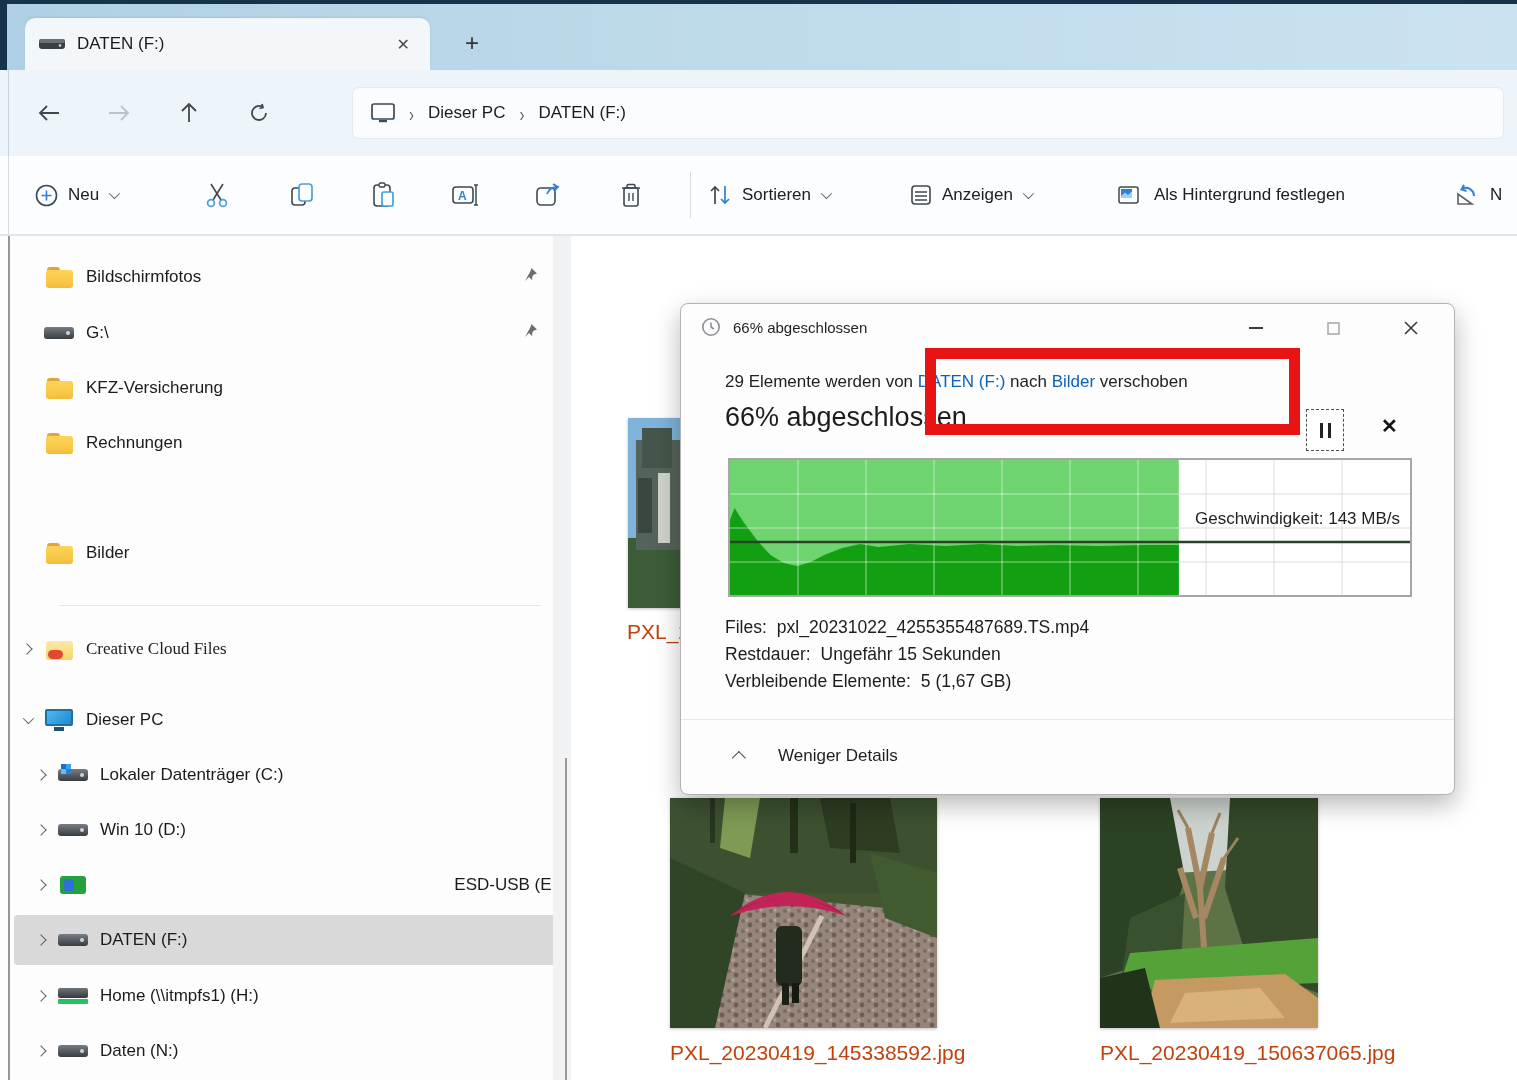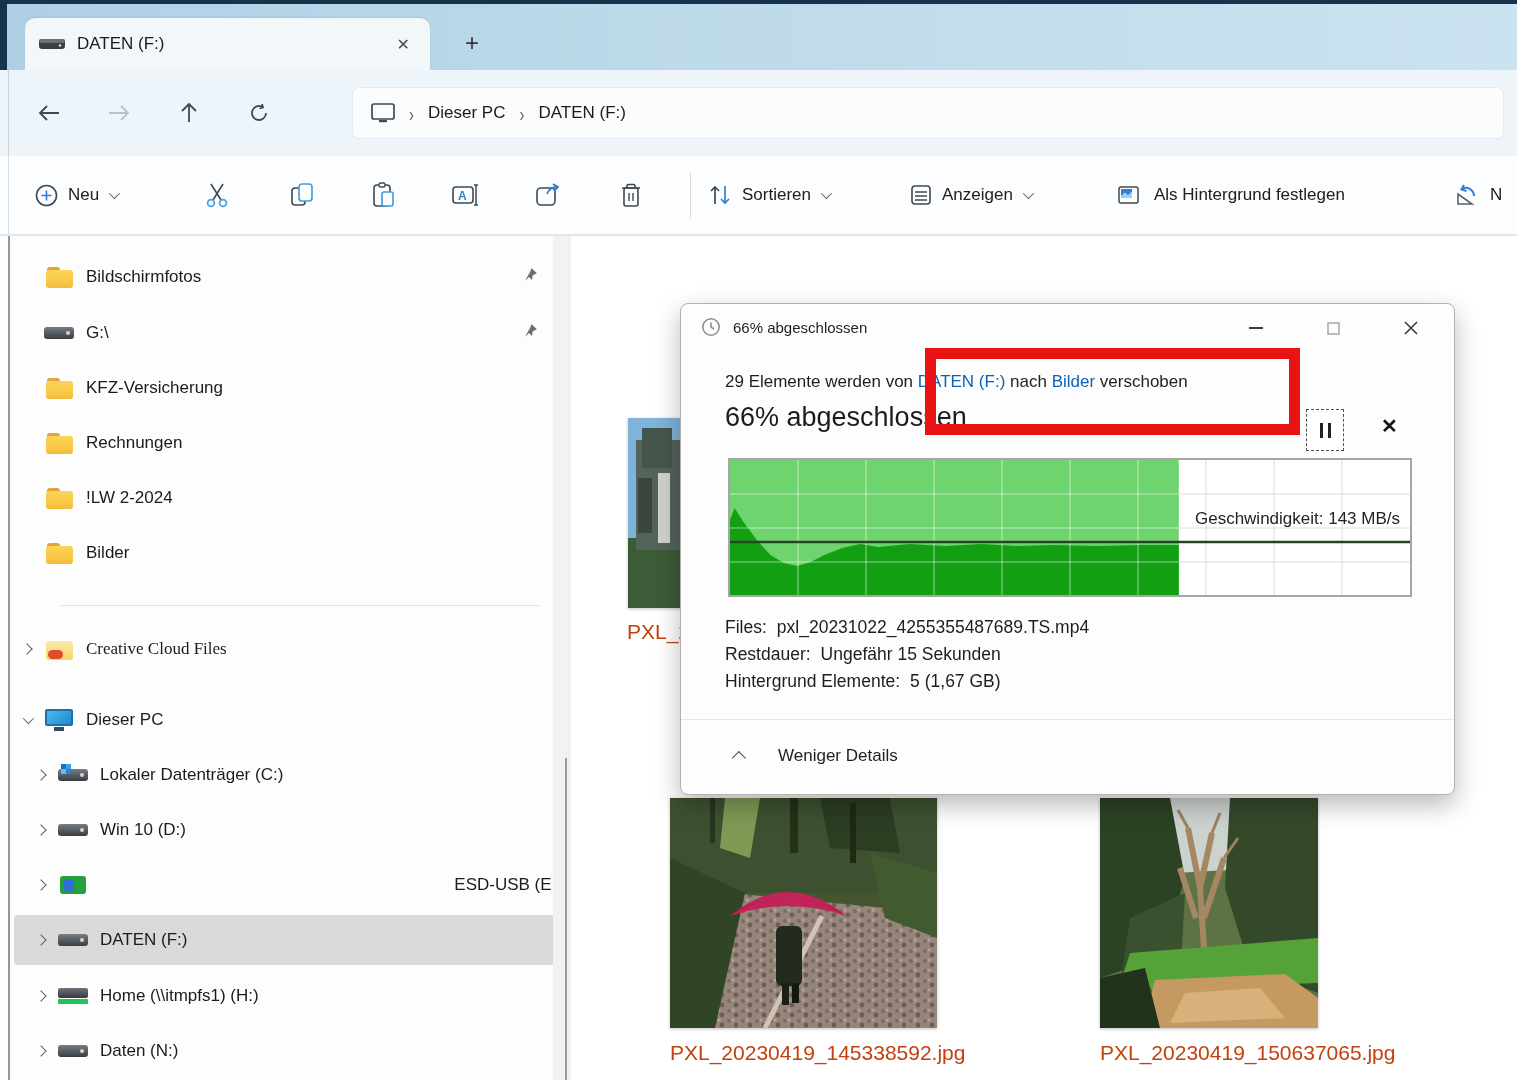--- a/index.html
+++ b/index.html
@@ -292,16 +292,6 @@
         <span class="row-label">Rechnungen</span>
       </div>
 
-      <div class="side-row" style="top:237px;">
-        <span class="row-chev"></span>
-        <span class="row-icon">
-            <span class="icon-folder">
-              <i></i>
-              <b></b>
-            </span>
-          </span>
-        <span class="row-label">!LW 2-2024</span>
-      </div>
 
       <div class="side-row" style="top:292px;">
         <span class="row-chev"></span>

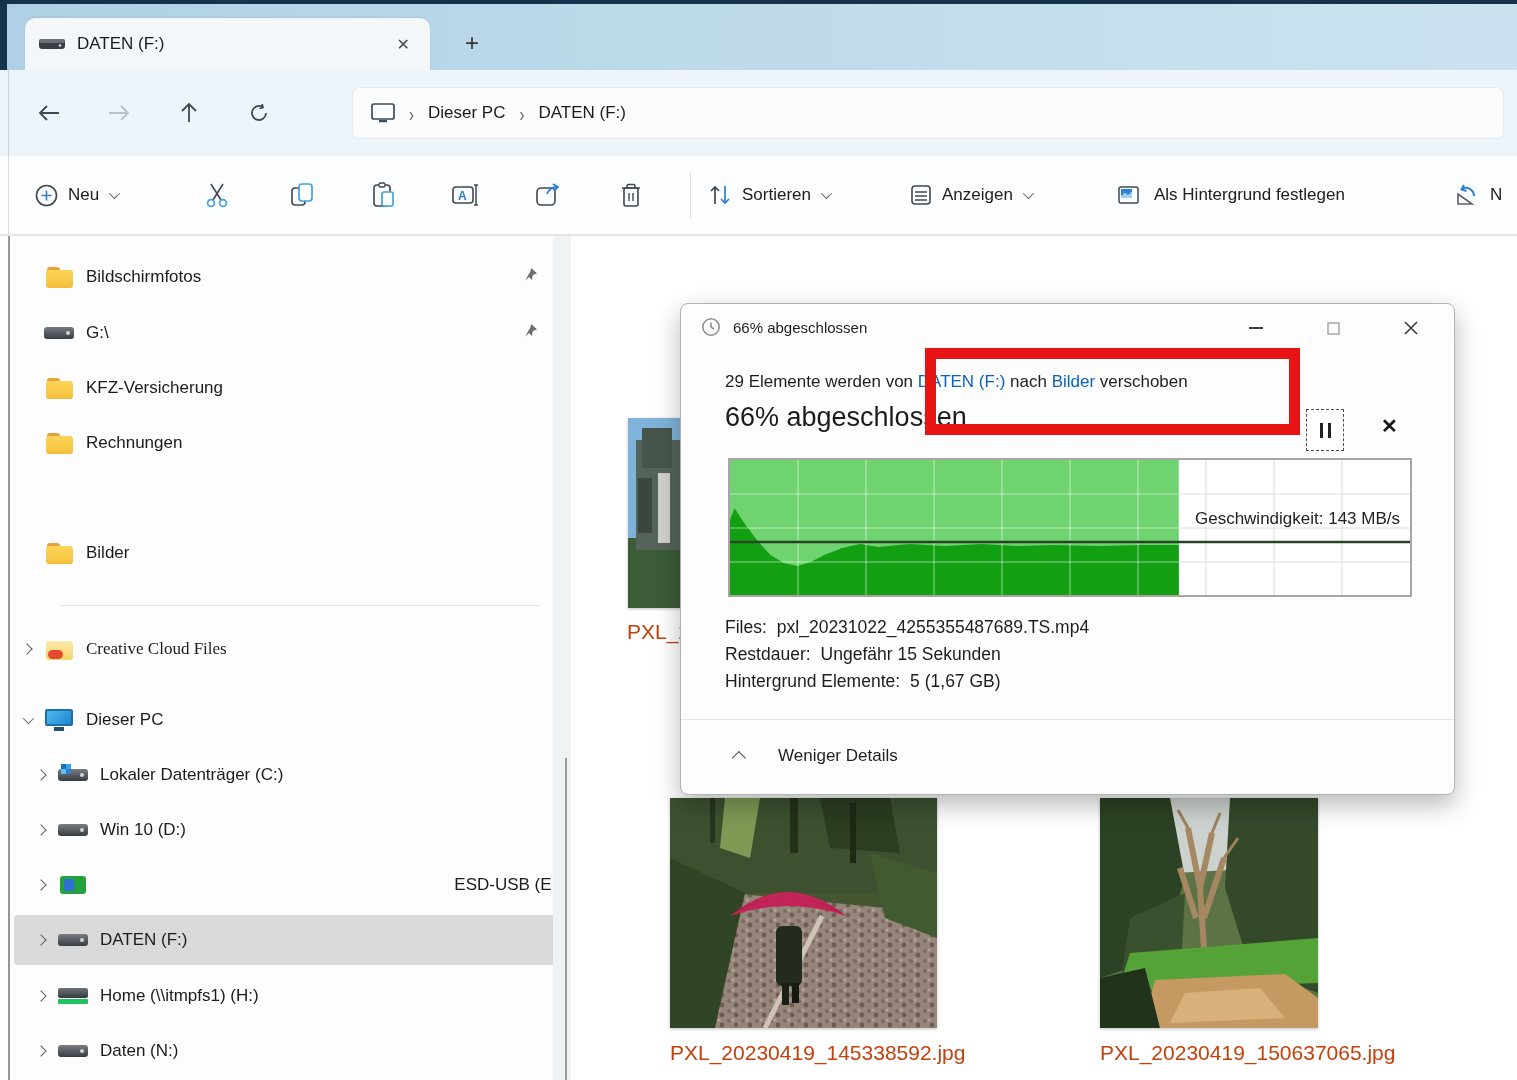--- a/index.html
+++ b/index.html
@@ -548,7 +548,7 @@
     <div class="dlg-fields">
       <div><span class="lbl">Files:</span><span>pxl_20231022_4255355487689.TS.mp4</span></div>
       <div><span class="lbl">Restdauer:</span><span>Ungefähr 15 Sekunden</span></div>
-      <div><span class="lbl">Hintergrund Elemente:</span><span>5 (1,67 GB)</span></div>
+      <div><span class="lbl">Verbleibende Elemente:</span><span>5 (1,67 GB)</span></div>
     </div>
 
     <div class="dlg-sep"></div>

